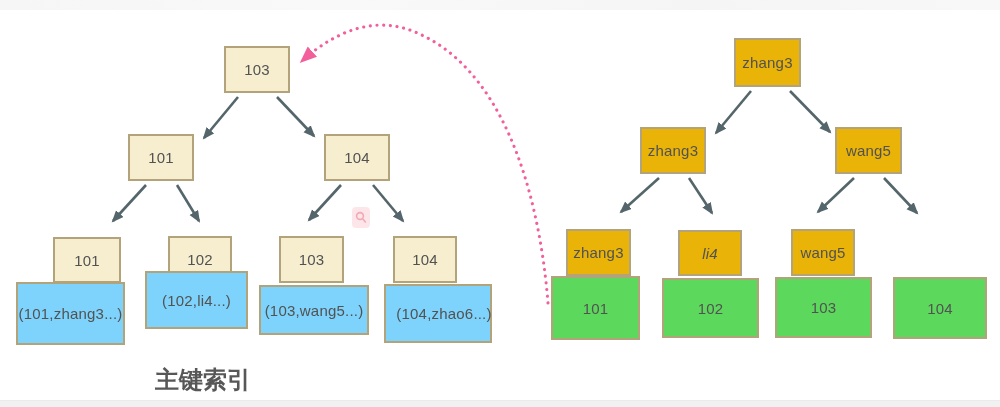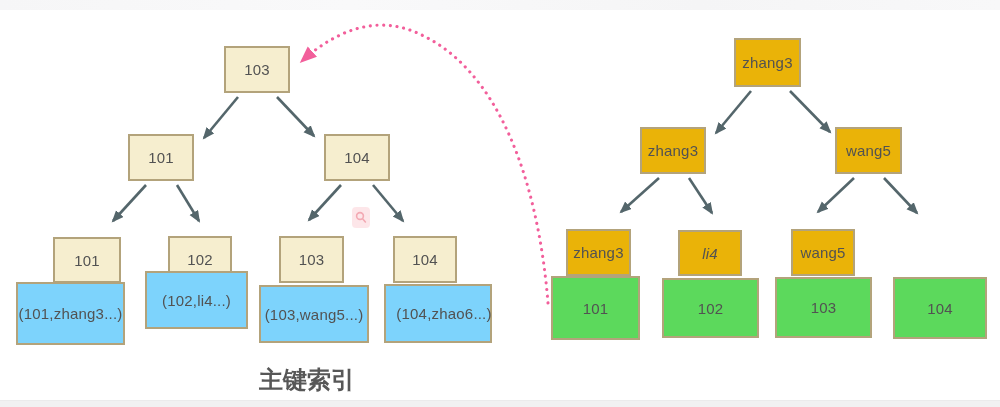--- a/index.html
+++ b/index.html
@@ -69,7 +69,7 @@
 
   <div class="node peri" style="left:16px;  top:282px; width:109px; height:63px;">(101,zhang3...)</div>
   <div class="node peri" style="left:145px; top:271px; width:103px; height:58px;">(102,li4...)</div>
-  <div class="node peri" style="left:259px; top:285px; width:110px; height:58px;">(103,wang5...)</div>
+  <div class="node peri" style="left:259px; top:285px; width:110px; height:50px;">(103,wang5...)</div>
   <div class="node peri" style="left:384px; top:284px; width:108px; height:59px;padding-left:12px;">(104,zhao6...)</div>
 
   <div class="caption" style="left:155px; top:364px;">主键索引</div>

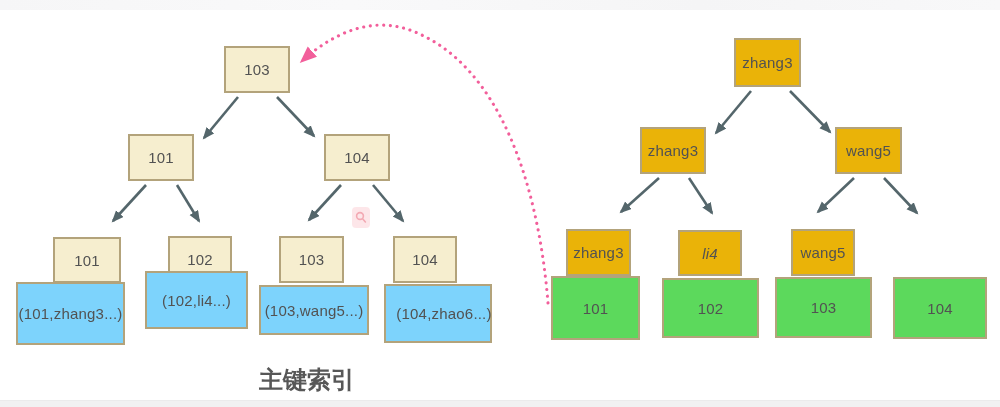--- a/index.html
+++ b/index.html
@@ -15,7 +15,7 @@
   .lav   { background:#eab308; }
   .peri  { background:#7dd3fc; }
   .green { background:#5cd95c; }
-  .caption { position:absolute; width:200px; text-align:right; font-size:24px; font-weight:bold; color:#575757; }
+  .caption { position:absolute; width:200px; text-align:left; font-size:24px; font-weight:bold; color:#575757; }
   .magnifier { position:absolute; left:352px; top:207px; width:18px; height:21px; border-radius:4px;
                background:rgba(250,190,196,0.38); display:flex; align-items:center; justify-content:center; }
 </style>

